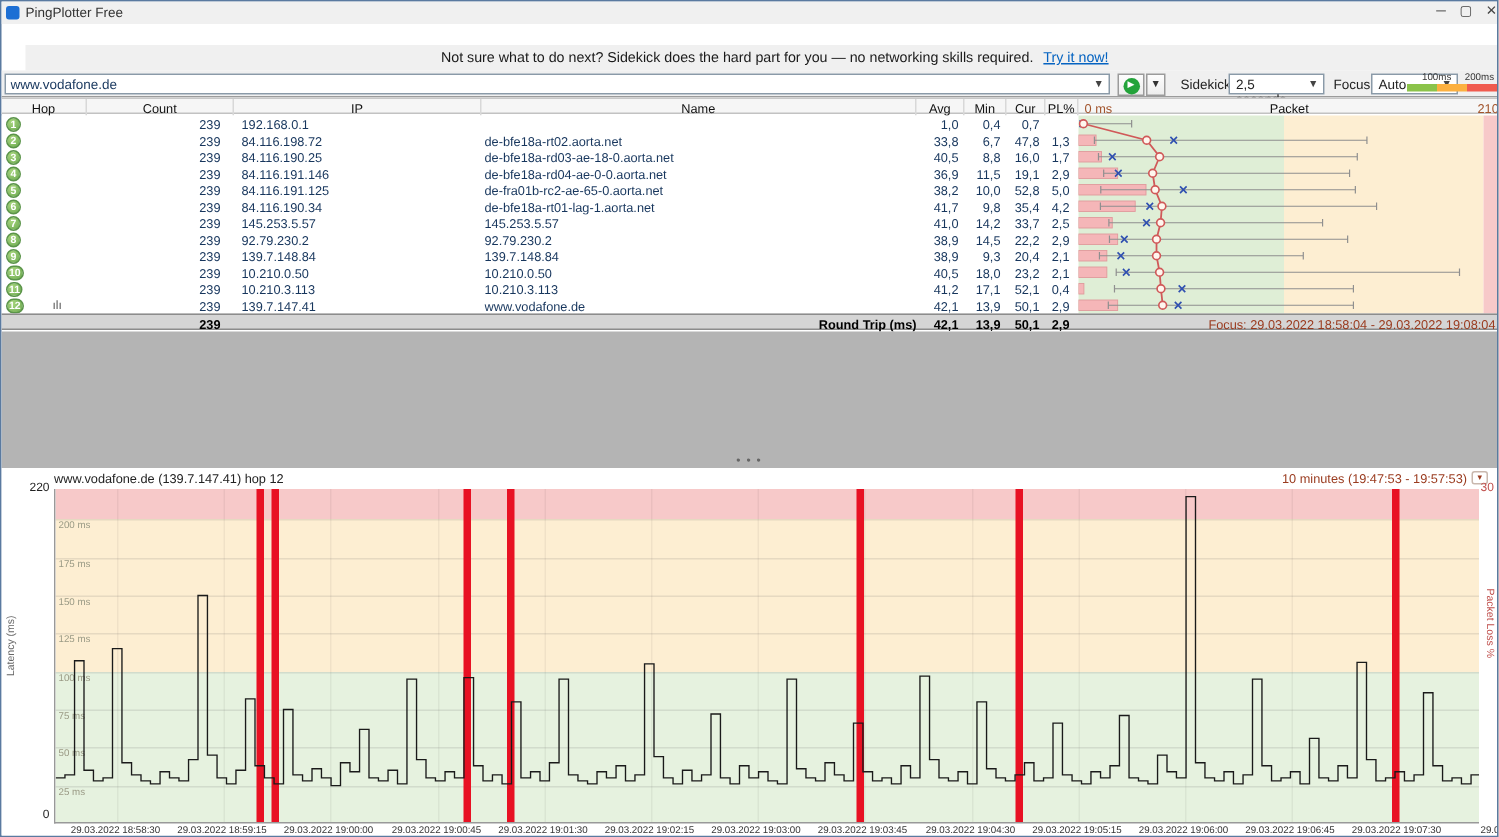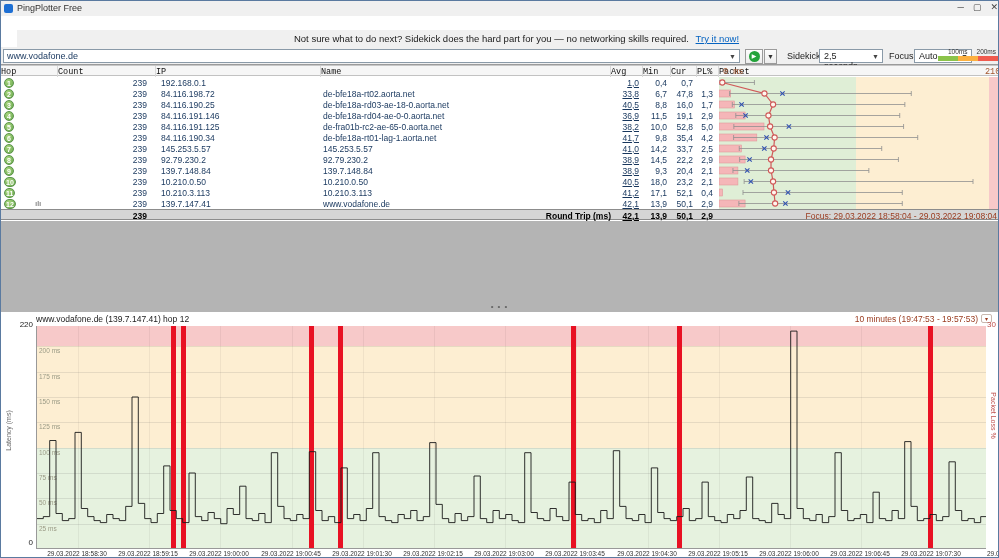--- a/index.html
+++ b/index.html
@@ -46,8 +46,8 @@
   
   .thead { left:0; top:64px; width:999px; height:11px; background:#f6f6f6; border-top:1px solid #c7c7c7;
            border-bottom:1px solid #c2c2c2; font-size:8.5px; color:#111; }
-  .hc { position:absolute; top:0; height:11px; border-right:1px solid #d8d8d8;
-        padding-top:0.5px;font-family:Liberation Mono, monospace; }
+  .hc { position:absolute; top:0; height:11px; text-align:center; border-right:1px solid #d8d8d8;
+        padding-top:0.5px; }
   .rows { left:0; top:76px; width:999px; height:132px; background:#fff; }
   .zone { position:absolute; top:0; height:132px; }
   .trow { position:absolute; left:0; width:999px; height:11px; font-size:8.5px; color:#17365d; }

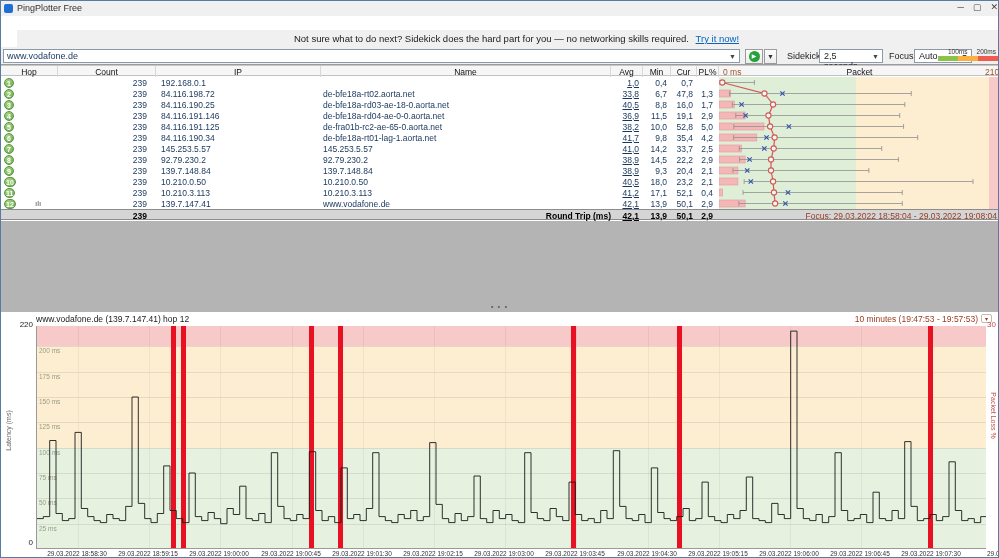--- a/index.html
+++ b/index.html
@@ -61,7 +61,7 @@
   .c-count { left:57px; width:89px; text-align:right; }
   .c-ip    { left:160px; width:158px; }
   .c-name  { left:322px; width:288px; }
-  .c-avg   { left:606px; width:32px; text-align:right;text-decoration:underline; }
+  .c-avg   { left:606px; width:32px; text-align:right; }
   .c-min   { left:640px; width:26px; text-align:right; }
   .c-cur   { left:668px; width:24px; text-align:right; }
   .c-pl    { left:694px; width:18px; text-align:right; }

